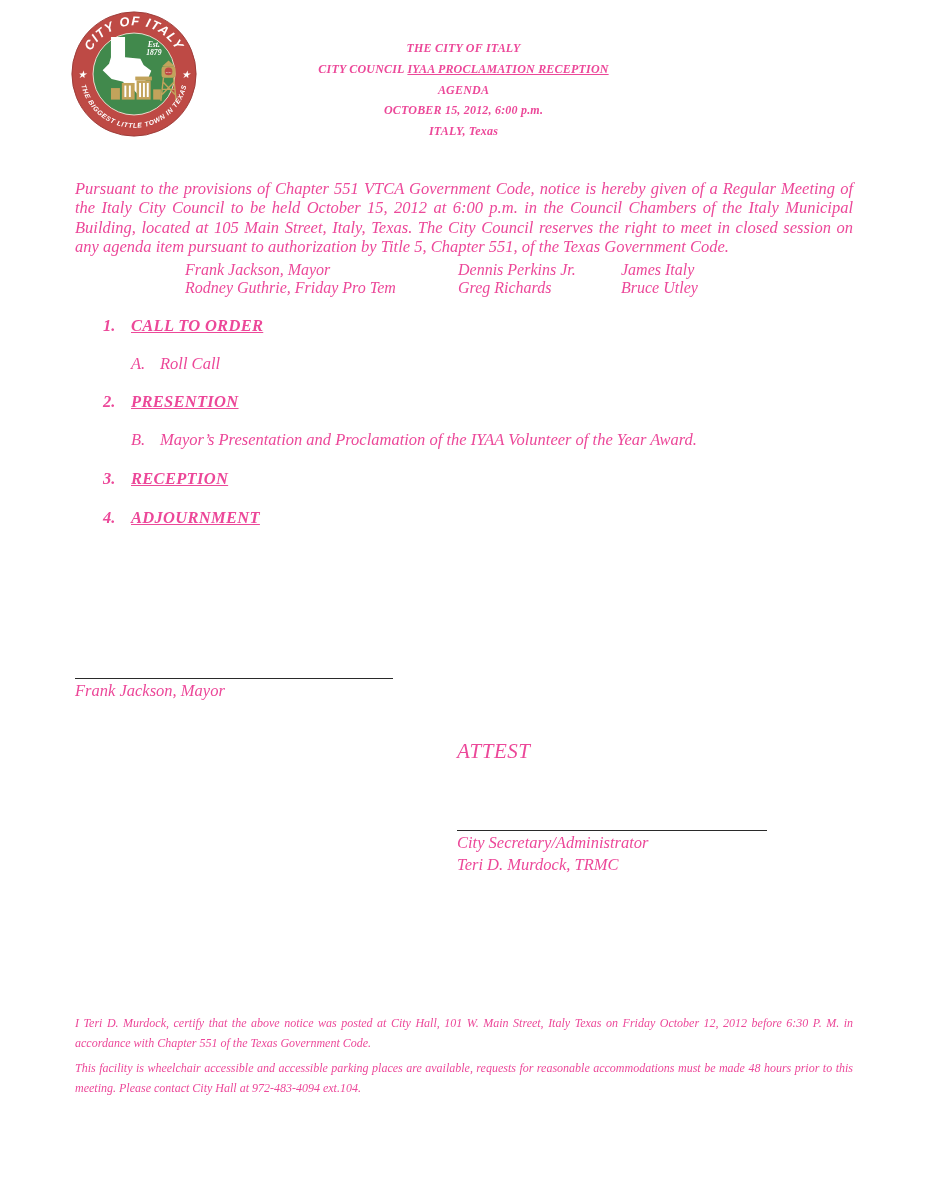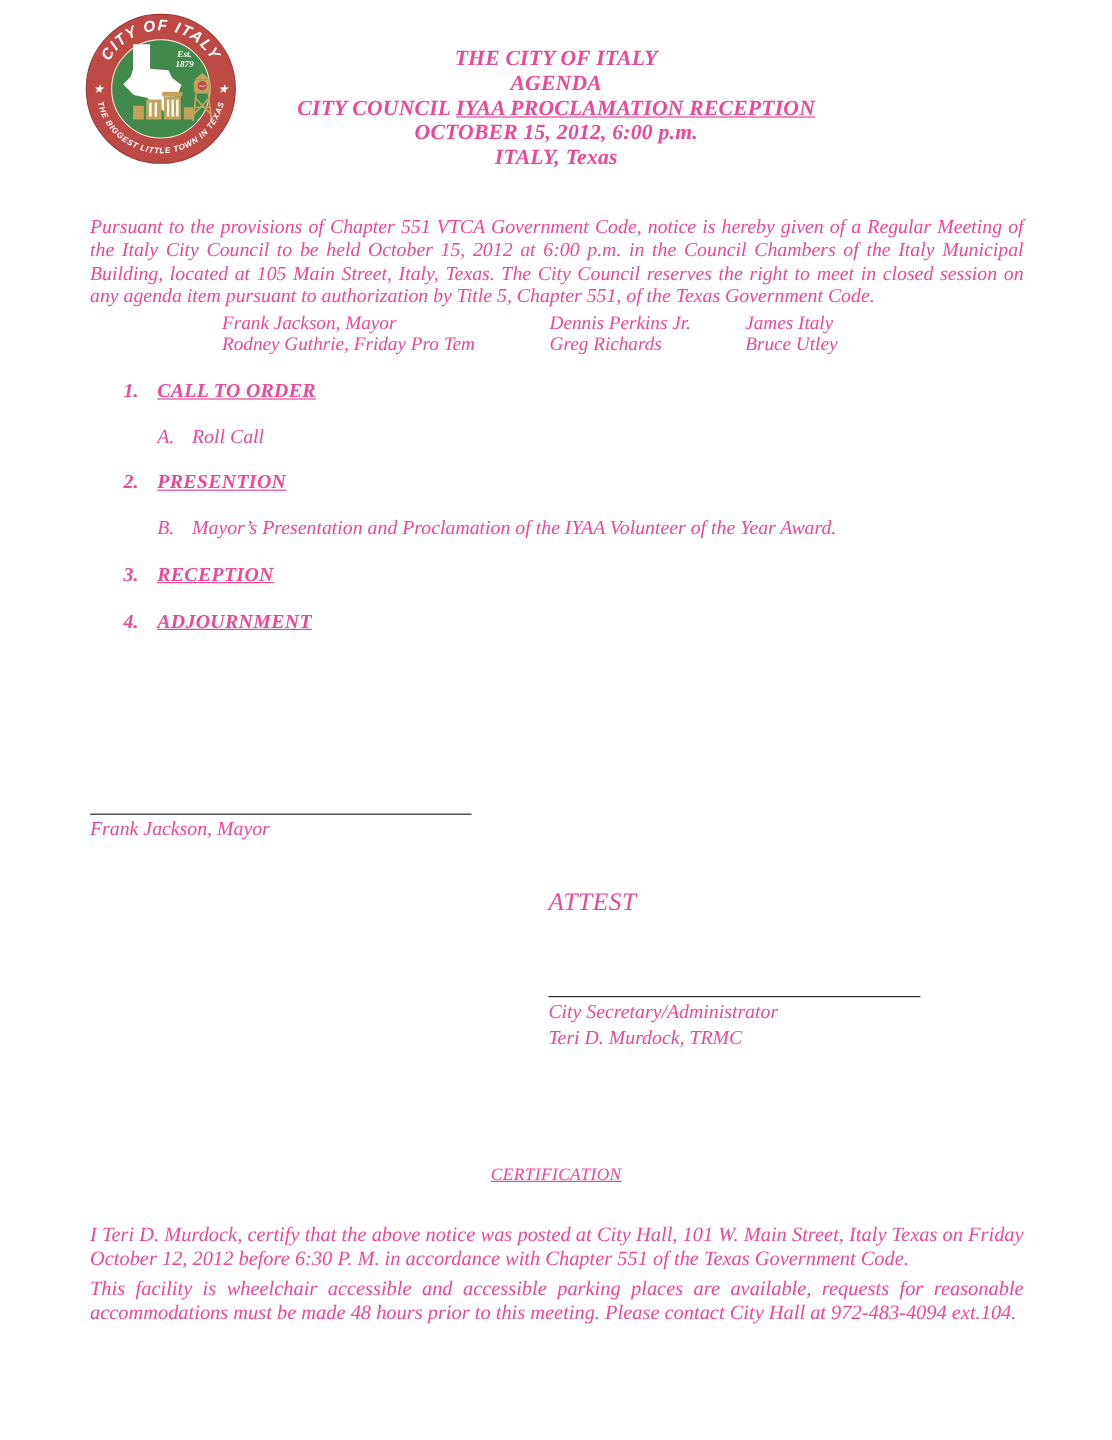--- a/index.html
+++ b/index.html
@@ -23,7 +23,7 @@
   .header {
     position: absolute; left: 0; top: 38px; width: 927px;
     text-align: center; font-weight: bold;
-    font-size: 18px; line-height: 20.8px;
+    font-size: 12px; line-height: 20.8px;
     letter-spacing: 0.2px;
   }
   .header .u { text-decoration: underline; }

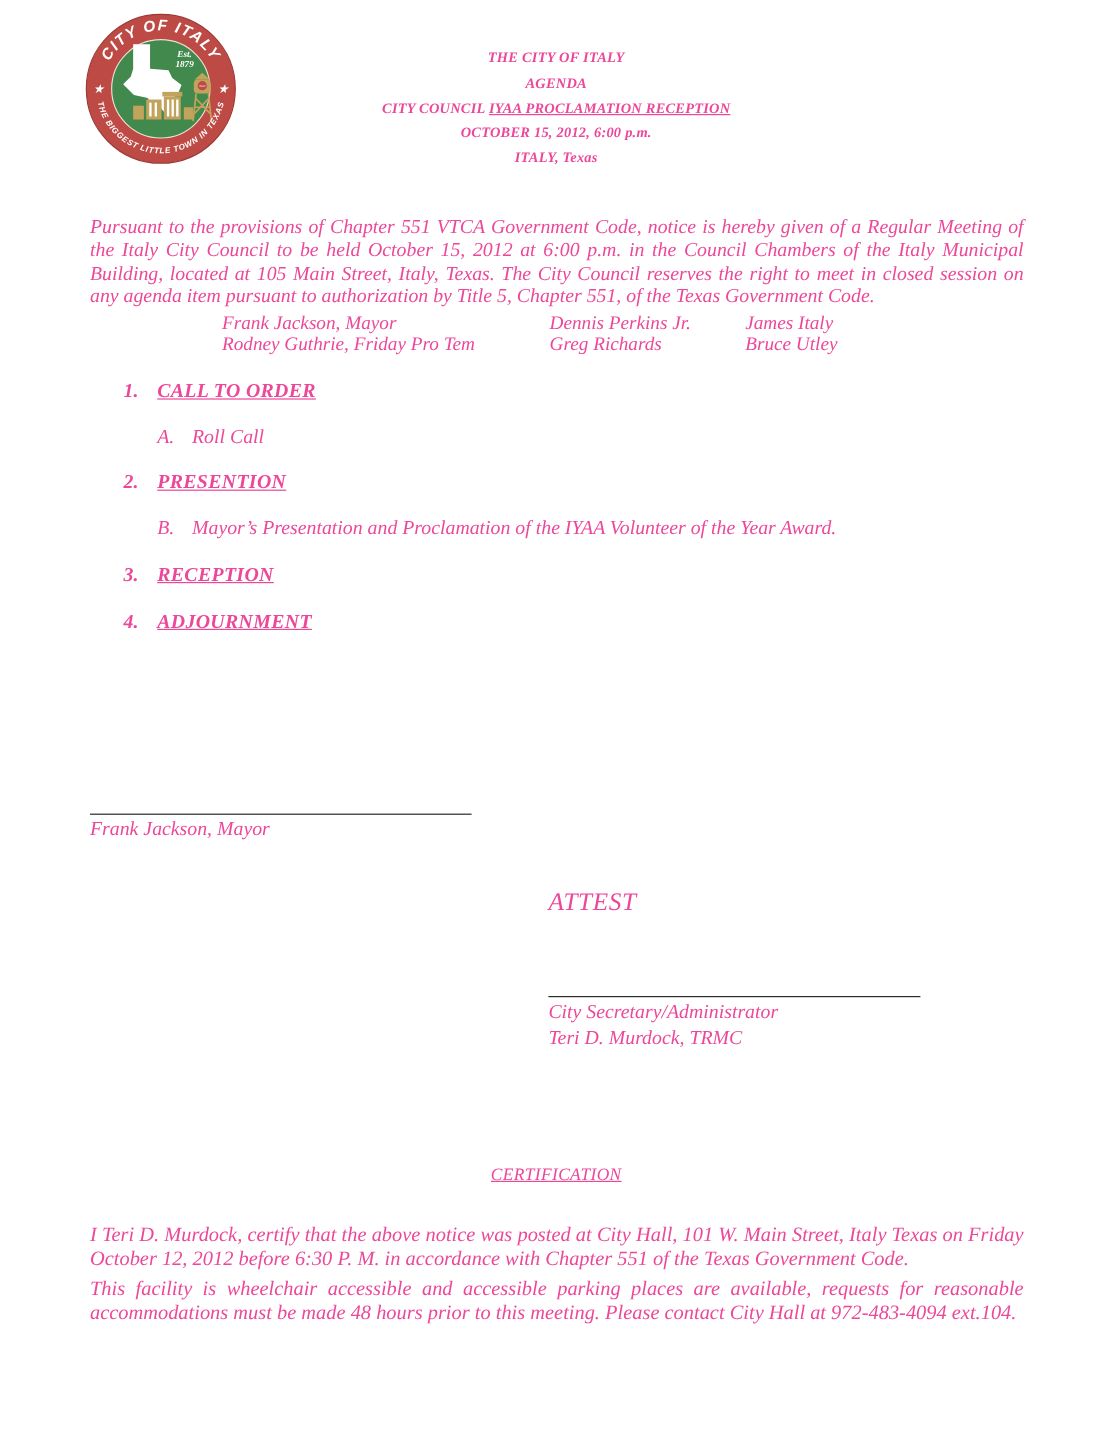--- a/index.html
+++ b/index.html
@@ -131,8 +131,8 @@
 
   <div class="header">
     <div>THE CITY OF ITALY</div>
+    <div><span>CITY COUNCIL </span><span class="u">IYAA PROCLAMATION RECEPTION</span></div>
     <div>AGENDA</div>
-    <div><span>CITY COUNCIL </span><span class="u">IYAA PROCLAMATION RECEPTION</span></div>
     <div>OCTOBER 15, 2012, 6:00 p.m.</div>
     <div>ITALY, Texas</div>
   </div>

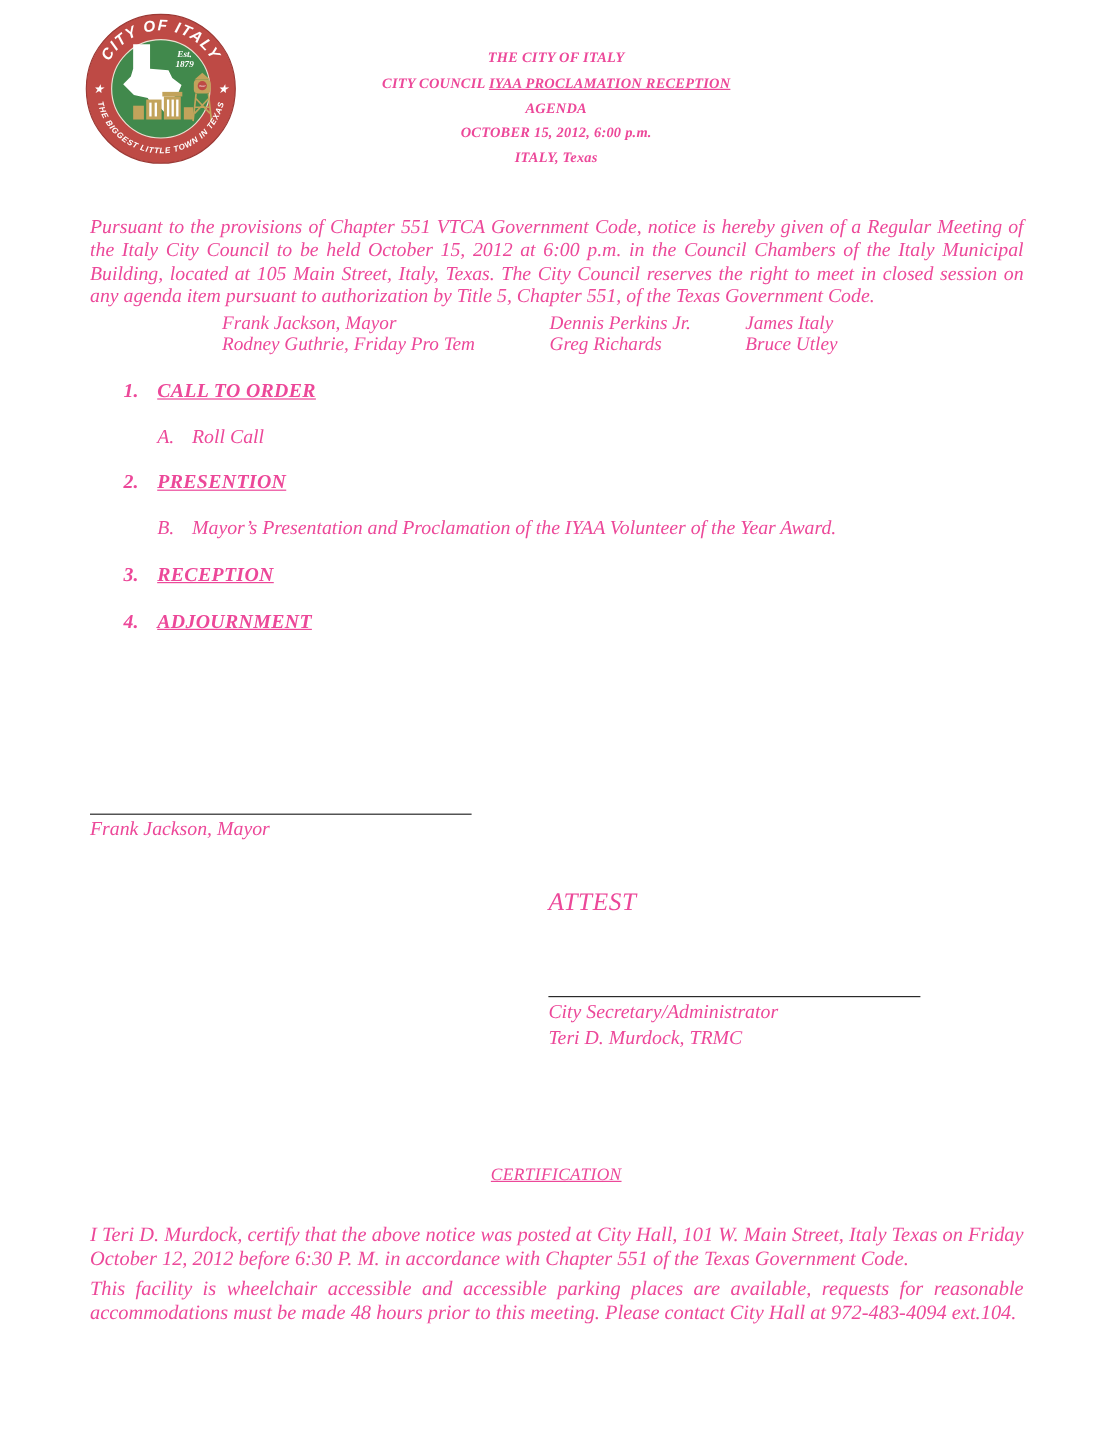--- a/index.html
+++ b/index.html
@@ -194,9 +194,6 @@
     <p class="sig-name">Teri D. Murdock, TRMC</p>
   </div>
 
-  <div class="cert-heading">
-    <span>CERTIFICATION</span>
-  </div>
   <p class="cert-p1">I Teri D. Murdock, certify that the above notice was posted at City Hall, 101 W. Main Street, Italy Texas on Friday October 12, 2012 before 6:30 P. M. in accordance with Chapter 551 of the Texas Government Code.</p>
   <p class="cert-p2">This facility is wheelchair accessible and accessible parking places are available, requests for reasonable accommodations must be made 48 hours prior to this meeting.  Please contact City Hall at 972-483-4094 ext.104.</p>
 

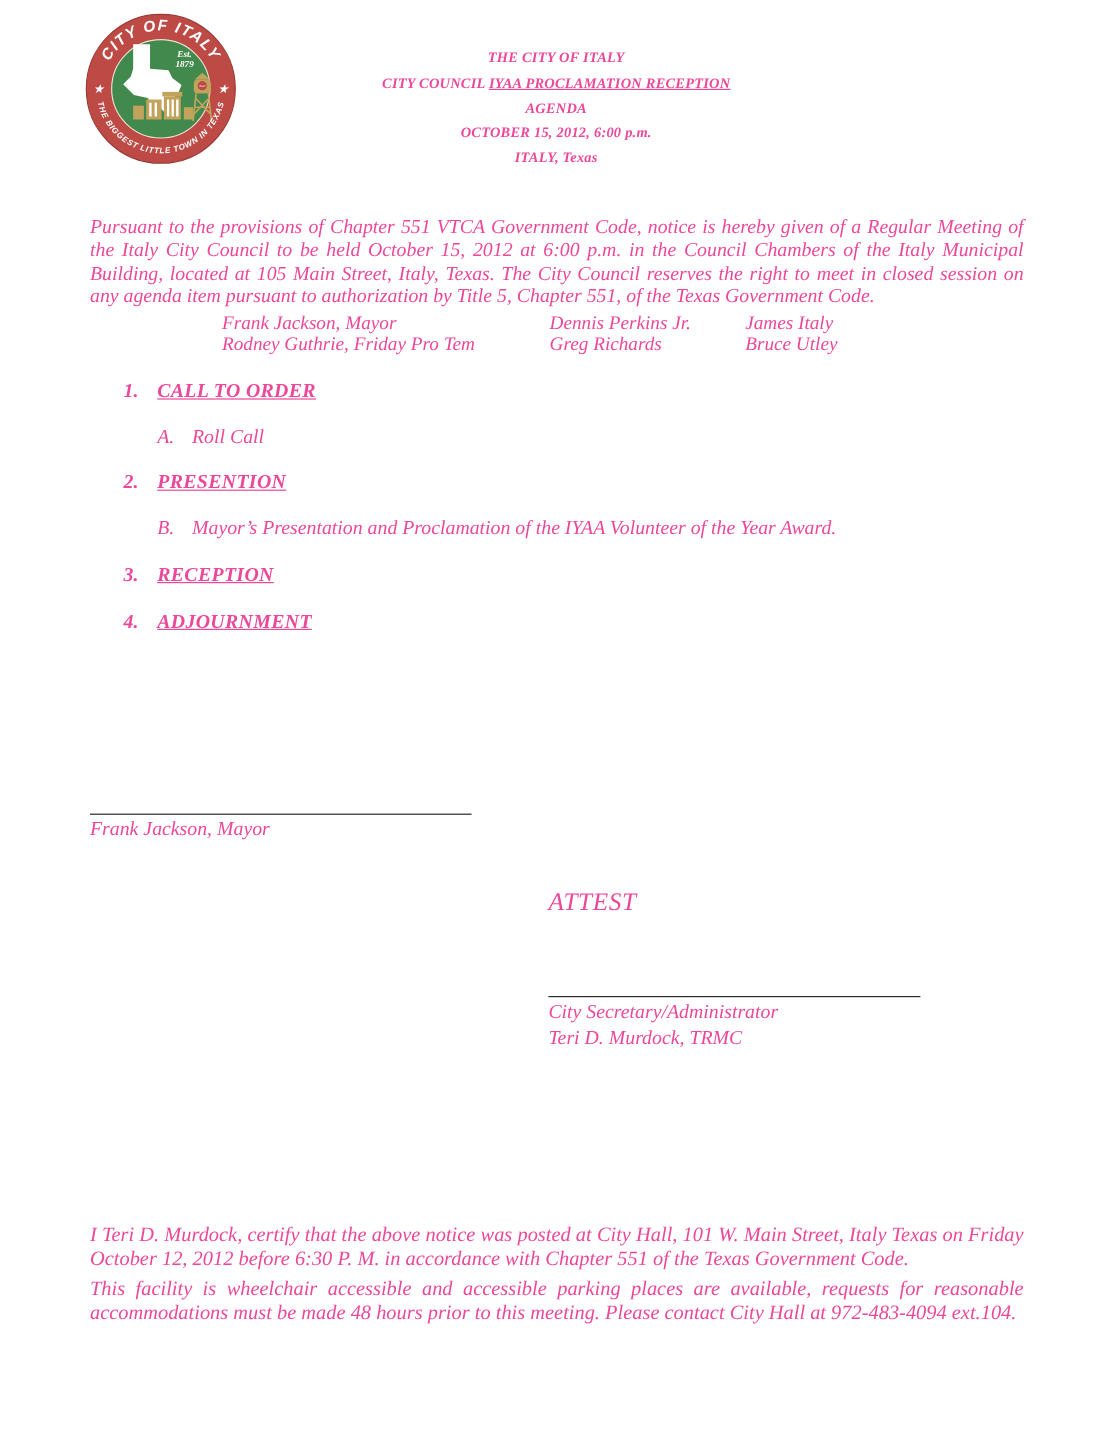--- a/index.html
+++ b/index.html
@@ -69,7 +69,7 @@
   .cert-heading span { text-decoration: underline; }
   .cert-p1, .cert-p2 {
     position: absolute; left: 75px; width: 778px;
-    font-size: 17px; line-height: 19.6px; text-align: justify;
+    font-size: 12px; line-height: 19.6px; text-align: justify;
   }
   .cert-p1 { top: 1002px; }
   .cert-p2 { top: 1047px; }

